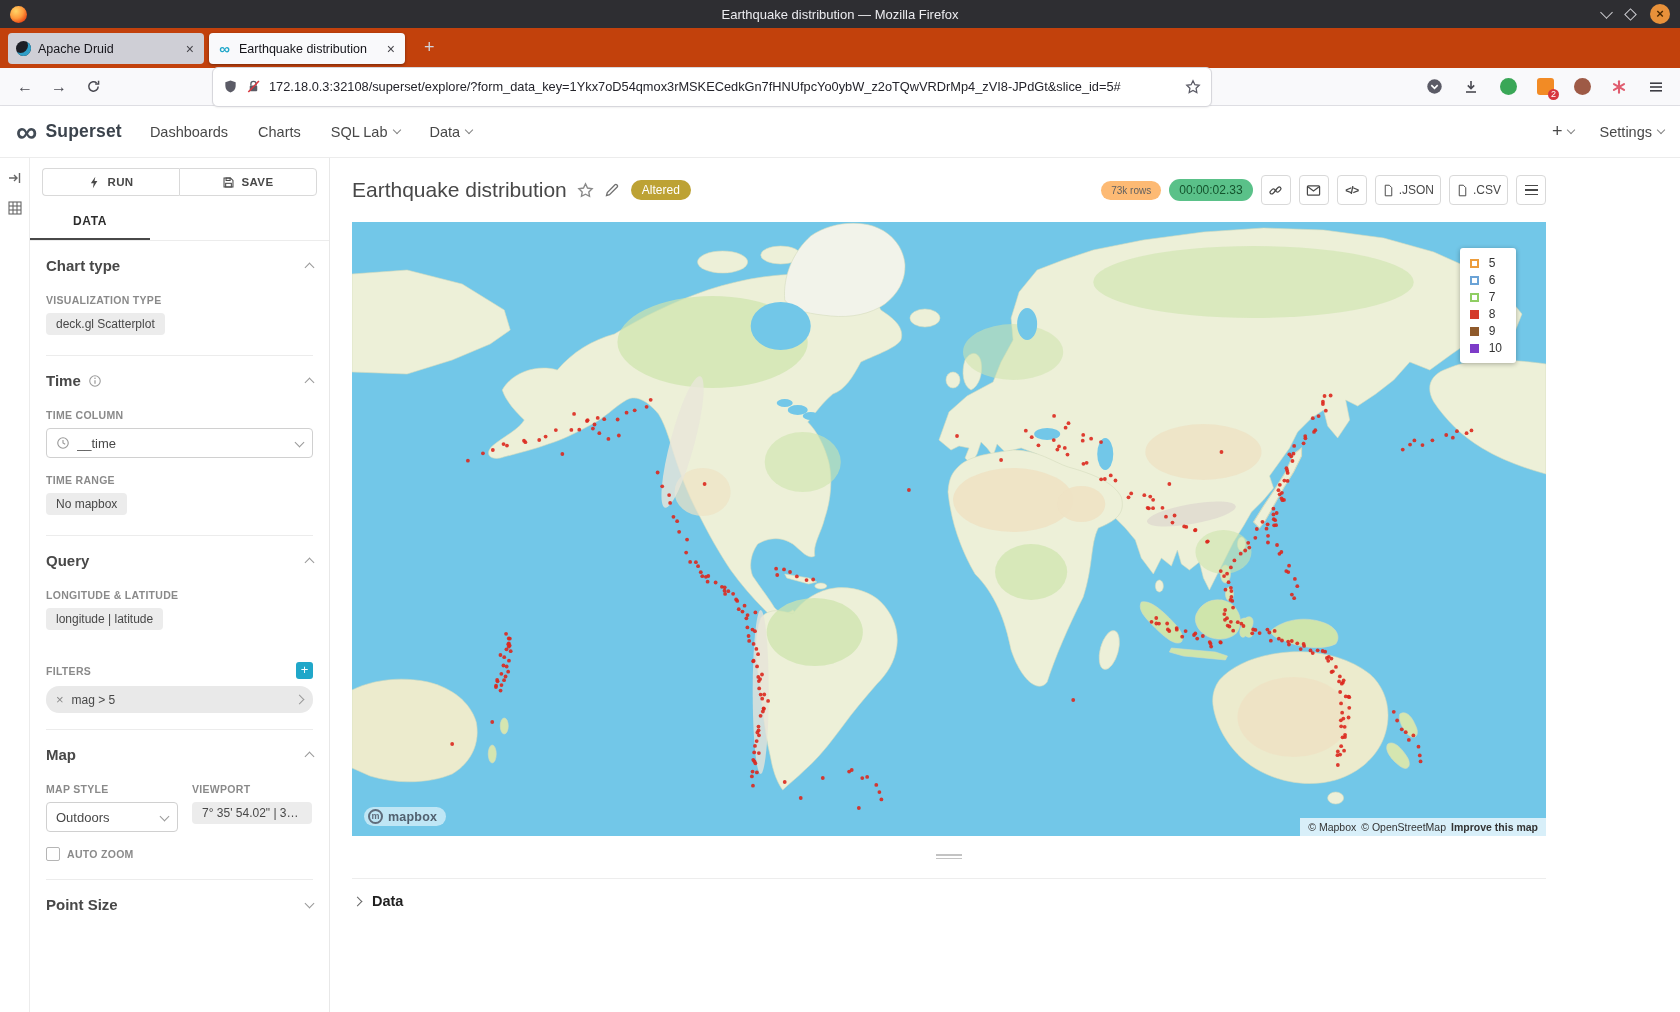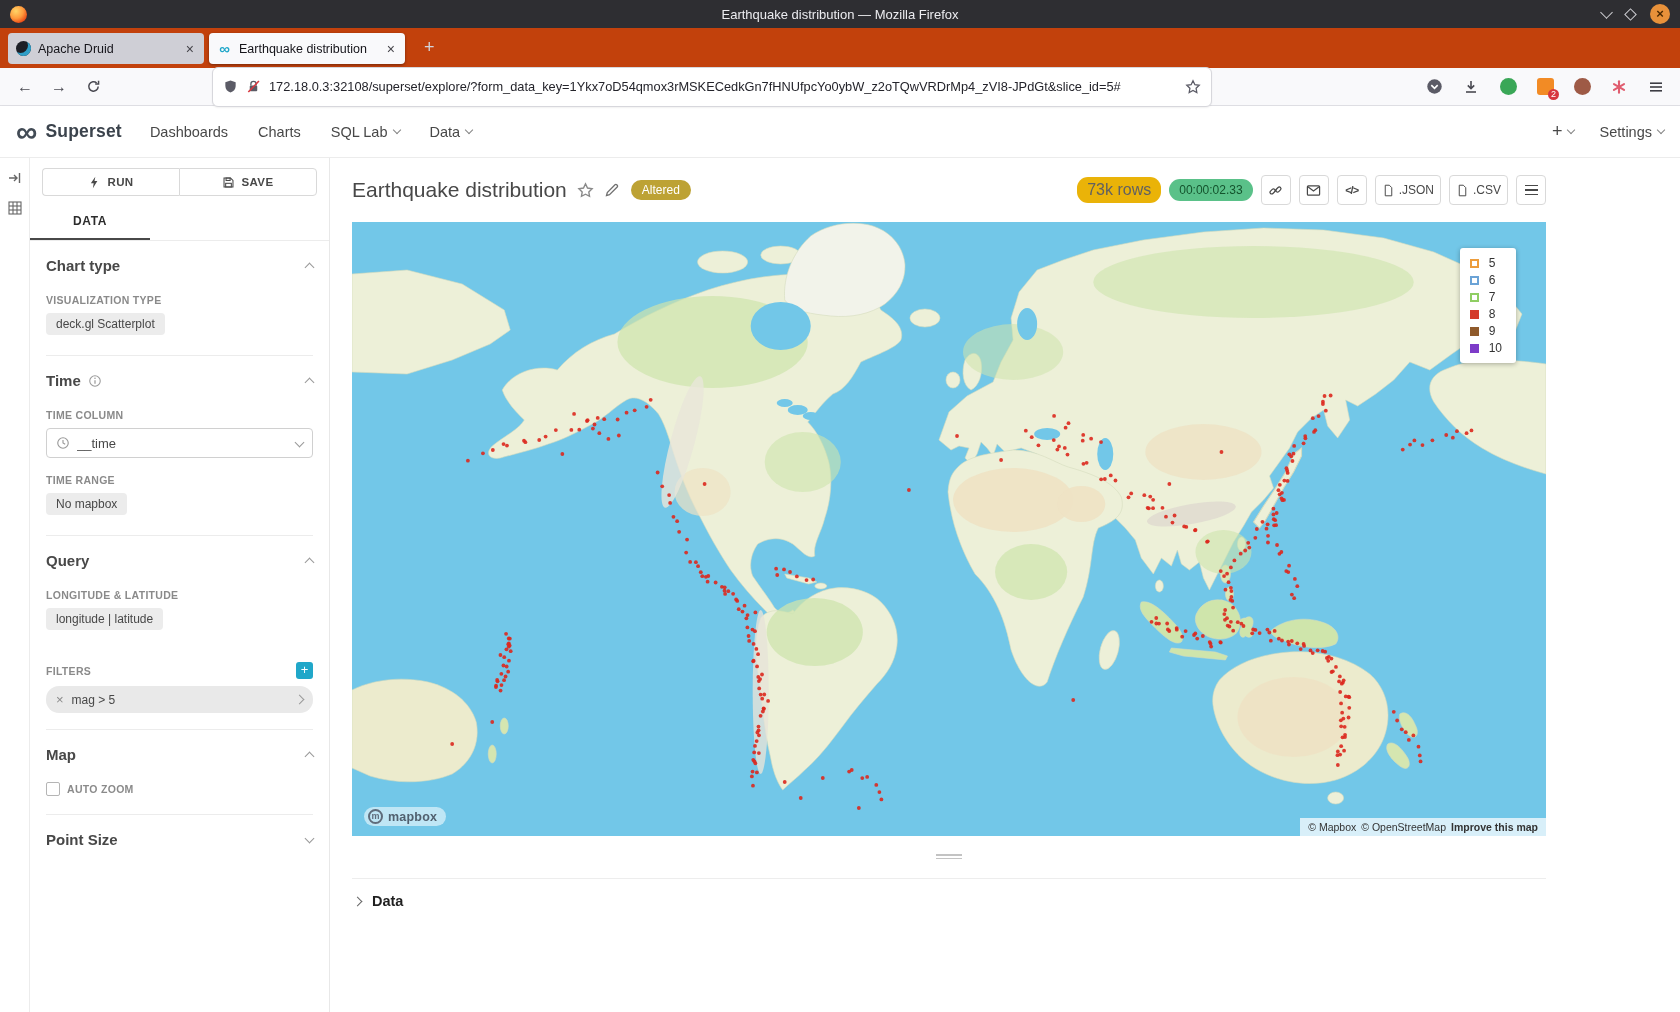--- a/index.html
+++ b/index.html
@@ -101,7 +101,7 @@
   .icon16{width:17px;height:17px;display:inline-flex;align-items:center;justify-content:center;}
   .altered{background:var(--altered-bg);color:#fff;font-size:12px;border-radius:11px;padding:3px 11px;}
   .head-right{margin-left:auto;display:flex;align-items:center;gap:8px;}
-  .pill-gray{background:#eab308;color:#616161;font-size:16px;border-radius:11px;padding:4px 10px;}
+  .pill-gray{background:#fdba74;color:#616161;font-size:10px;border-radius:11px;padding:4px 10px;}
   .pill-green{background:var(--timer-bg);color:#14532d;font-size:12px;border-radius:11px;padding:4px 10px;}
   .hbtn{height:30px;min-width:30px;border:1px solid #d9d9d9;border-radius:4px;background:#fff;display:flex;align-items:center;justify-content:center;gap:4px;padding:0 6px;font-size:12px;color:#484848;}
   .hbtn .codeglyph{font-size:11px;font-weight:bold;letter-spacing:-1px;}

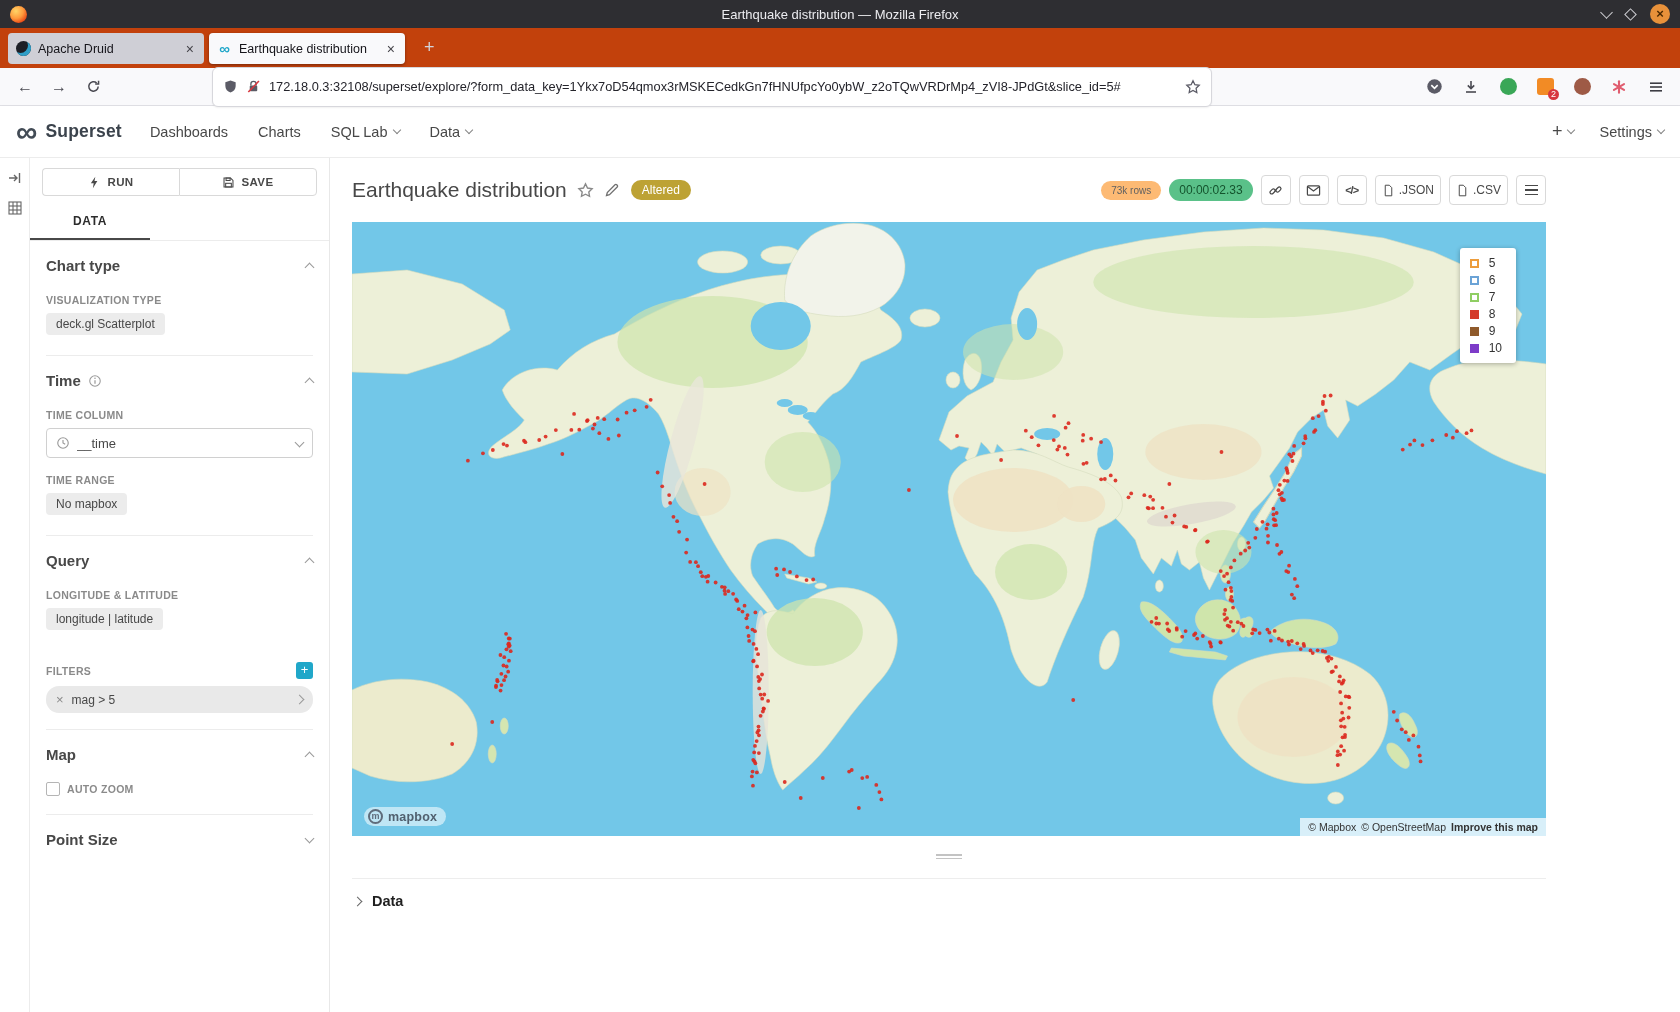--- a/index.html
+++ b/index.html
@@ -351,6 +351,19 @@
       <div class="sec-head">
         <span class="sec-title">Map</span>
         <span class="chev up"></span>
+      </div>
+      <div class="two-col">
+        <div class="col-l">
+          <div class="ctl-label">MAP STYLE</div>
+          <div class="select">
+            <span class="sval">Outdoors</span>
+            <span class="chev down"></span>
+          </div>
+        </div>
+        <div class="col-r">
+          <div class="ctl-label">VIEWPORT</div>
+          <span class="chip" style="max-width:120px;">7° 35' 54.02" | 31...</span>
+        </div>
       </div>
       <div class="cbrow" style="margin-top:14px;">
         <span class="cb"></span>

